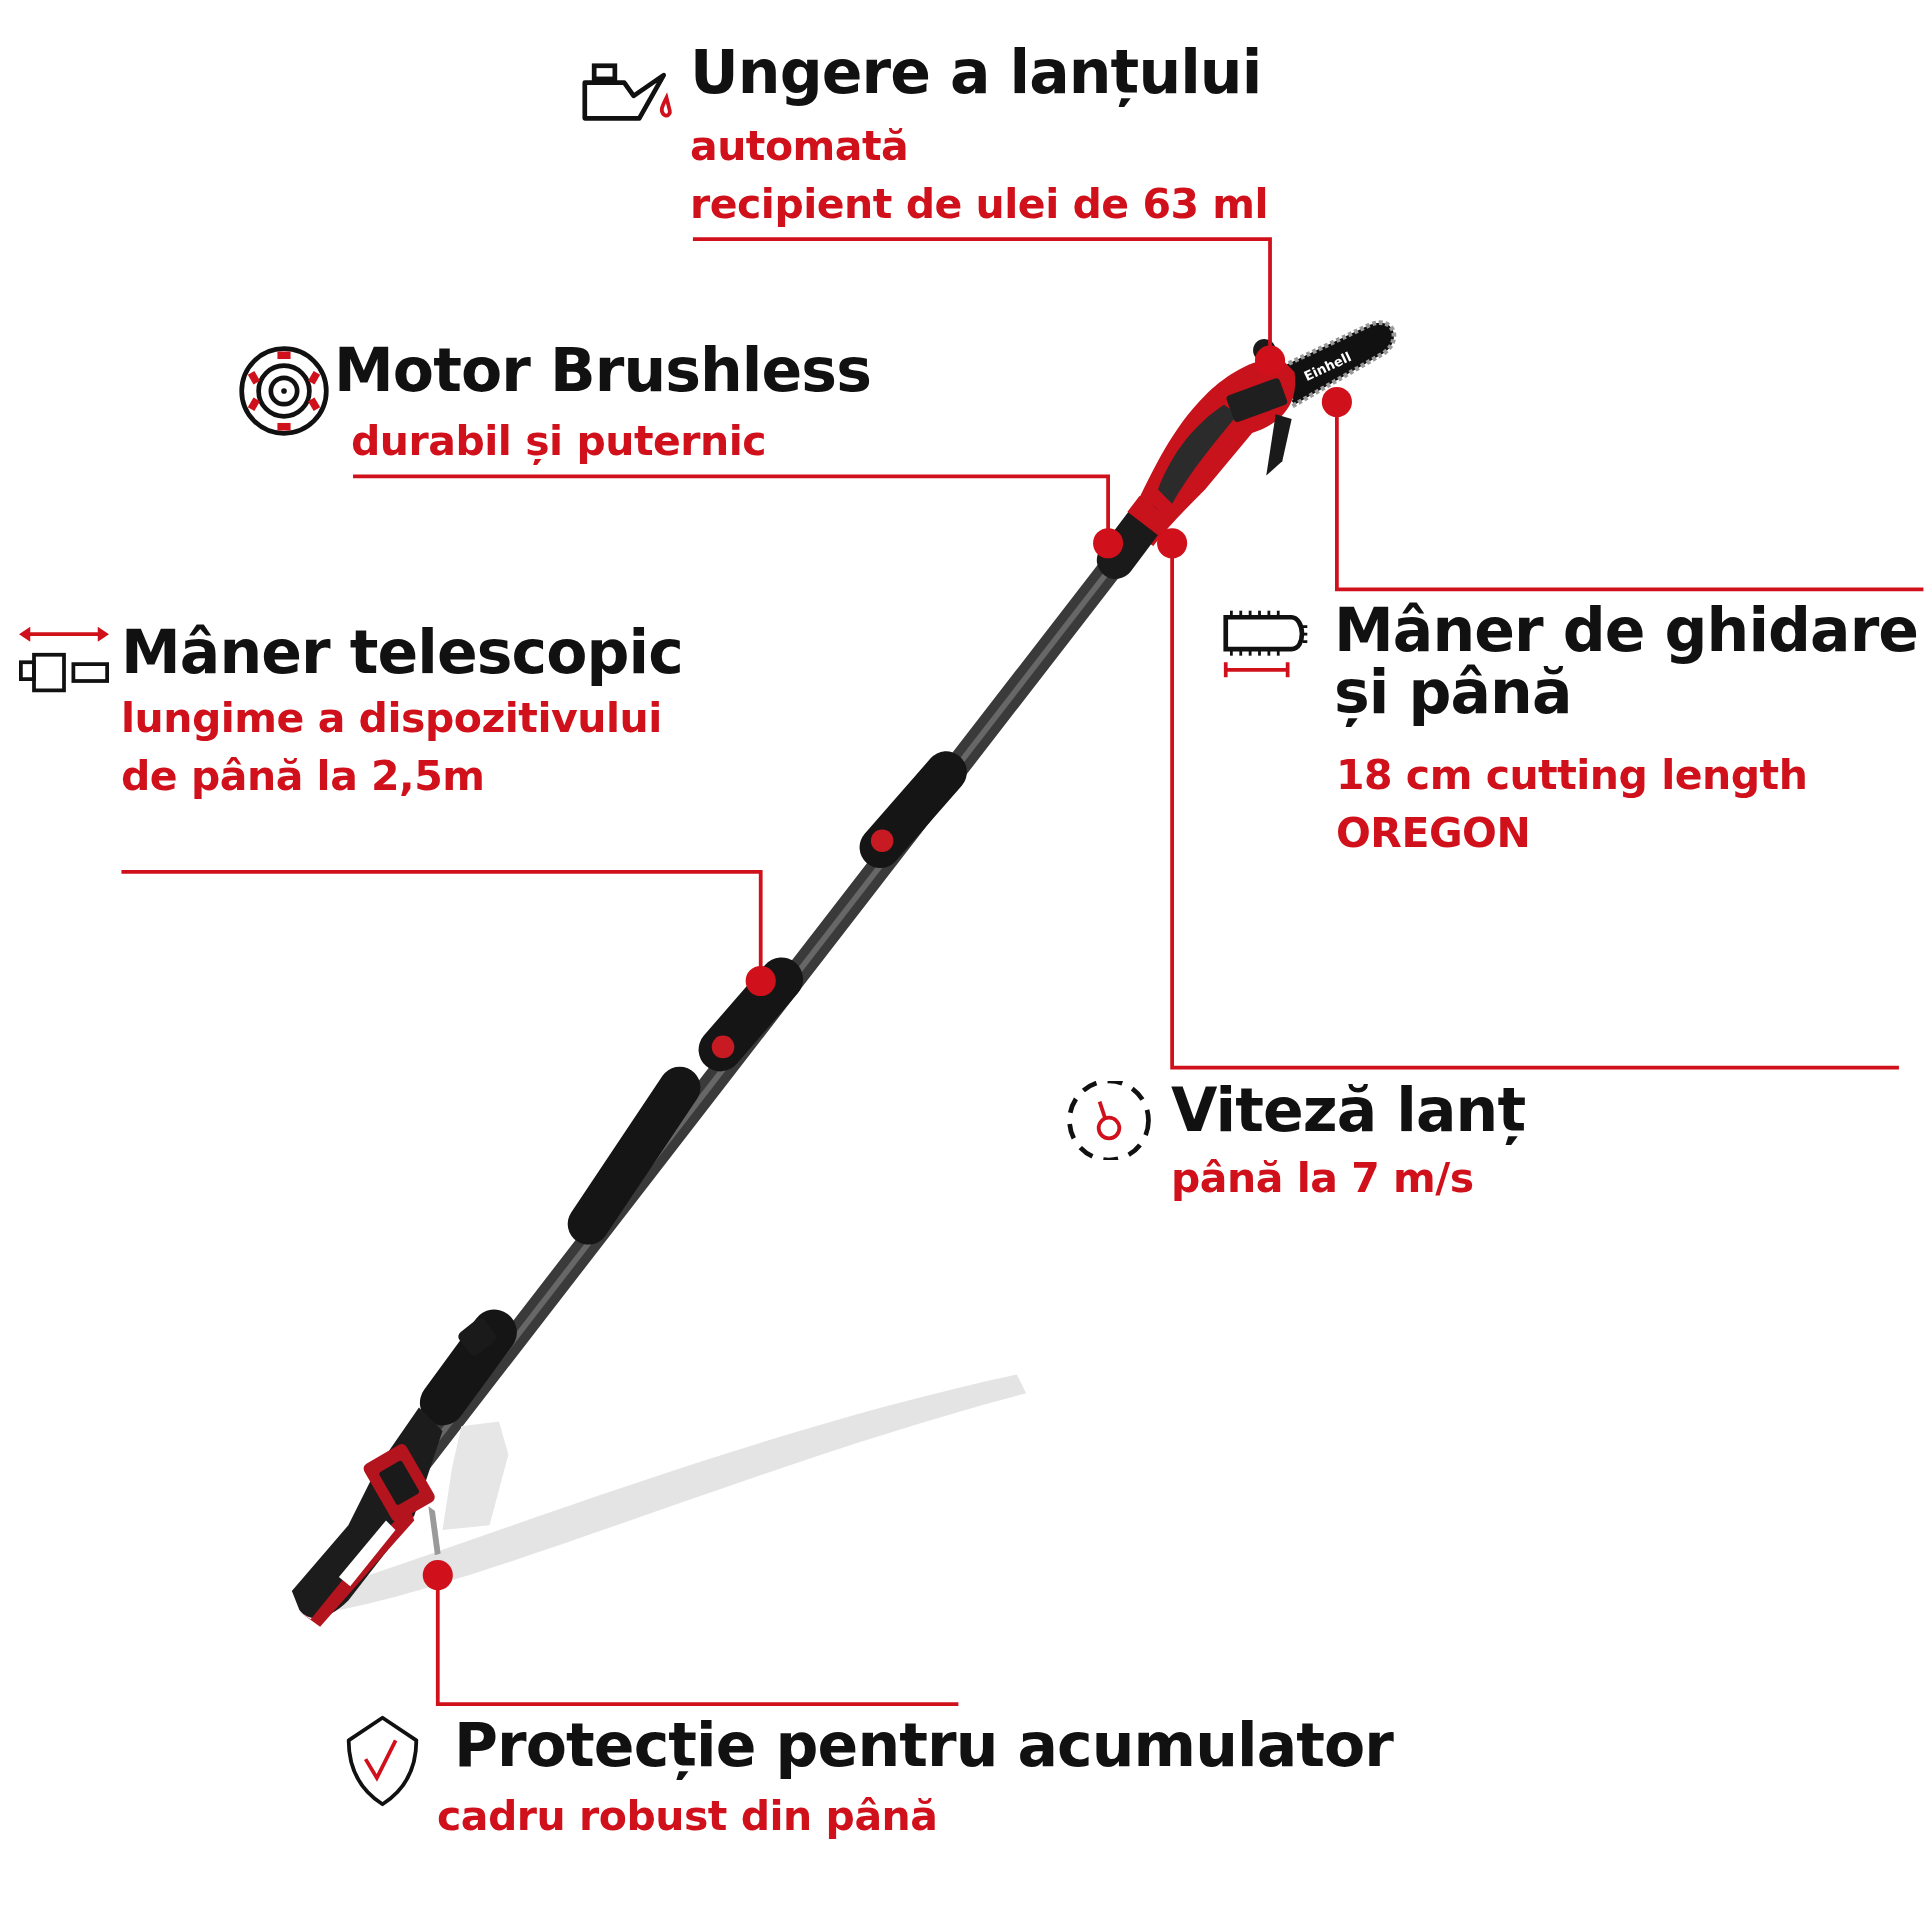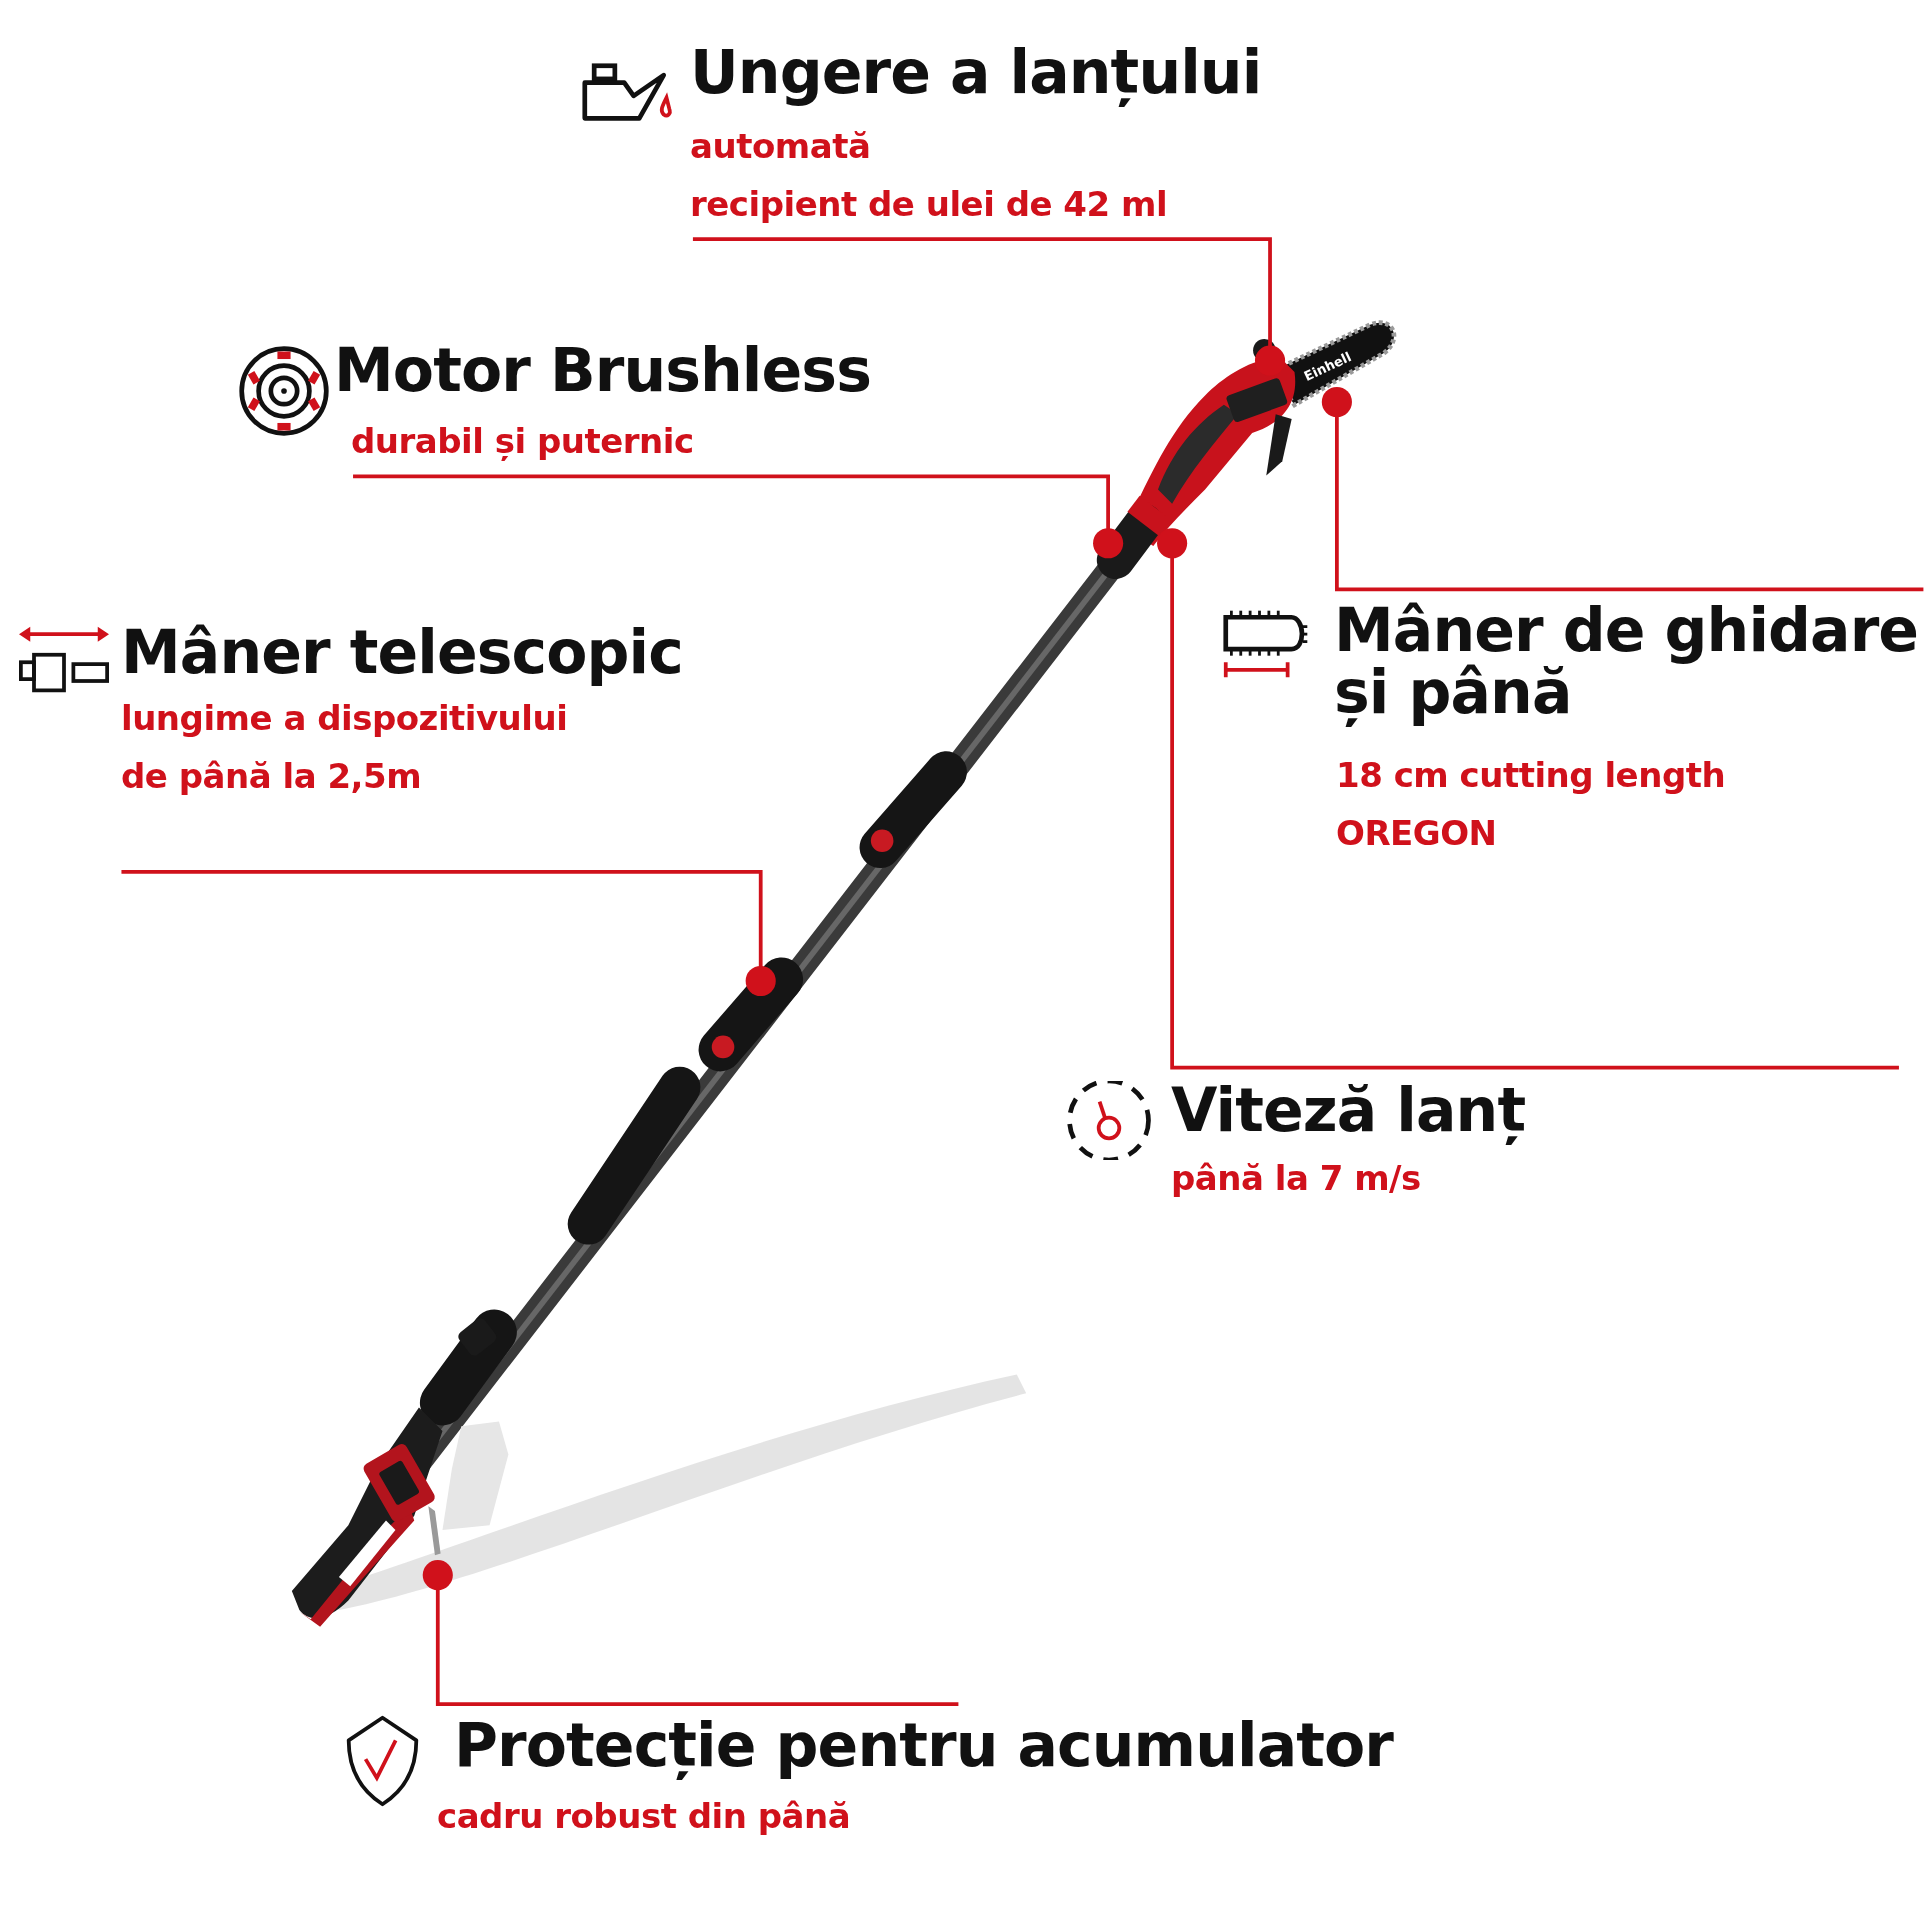--- a/index.html
+++ b/index.html
@@ -6,7 +6,7 @@
   body{width:1930px;height:1930px;position:relative;overflow:hidden;font-family:"DejaVu Sans","Liberation Sans",sans-serif;}
   .canvas{position:absolute;left:0;top:0;width:1930px;height:1930px;}
   .t-title{position:absolute;font-weight:bold;color:#111111;font-size:60px;line-height:62px;white-space:nowrap;letter-spacing:-0.9px;}
-  .t-sub{position:absolute;font-weight:bold;color:#d0111b;font-size:34px;line-height:58px;white-space:nowrap;letter-spacing:-0.5px;}
+  .t-sub{position:absolute;font-weight:bold;color:#d0111b;font-size:41px;line-height:58px;white-space:nowrap;letter-spacing:-0.5px;}
   .t-sub div{height:58px;}
   .icon{position:absolute;}
   svg.layer{position:absolute;left:0;top:0;}

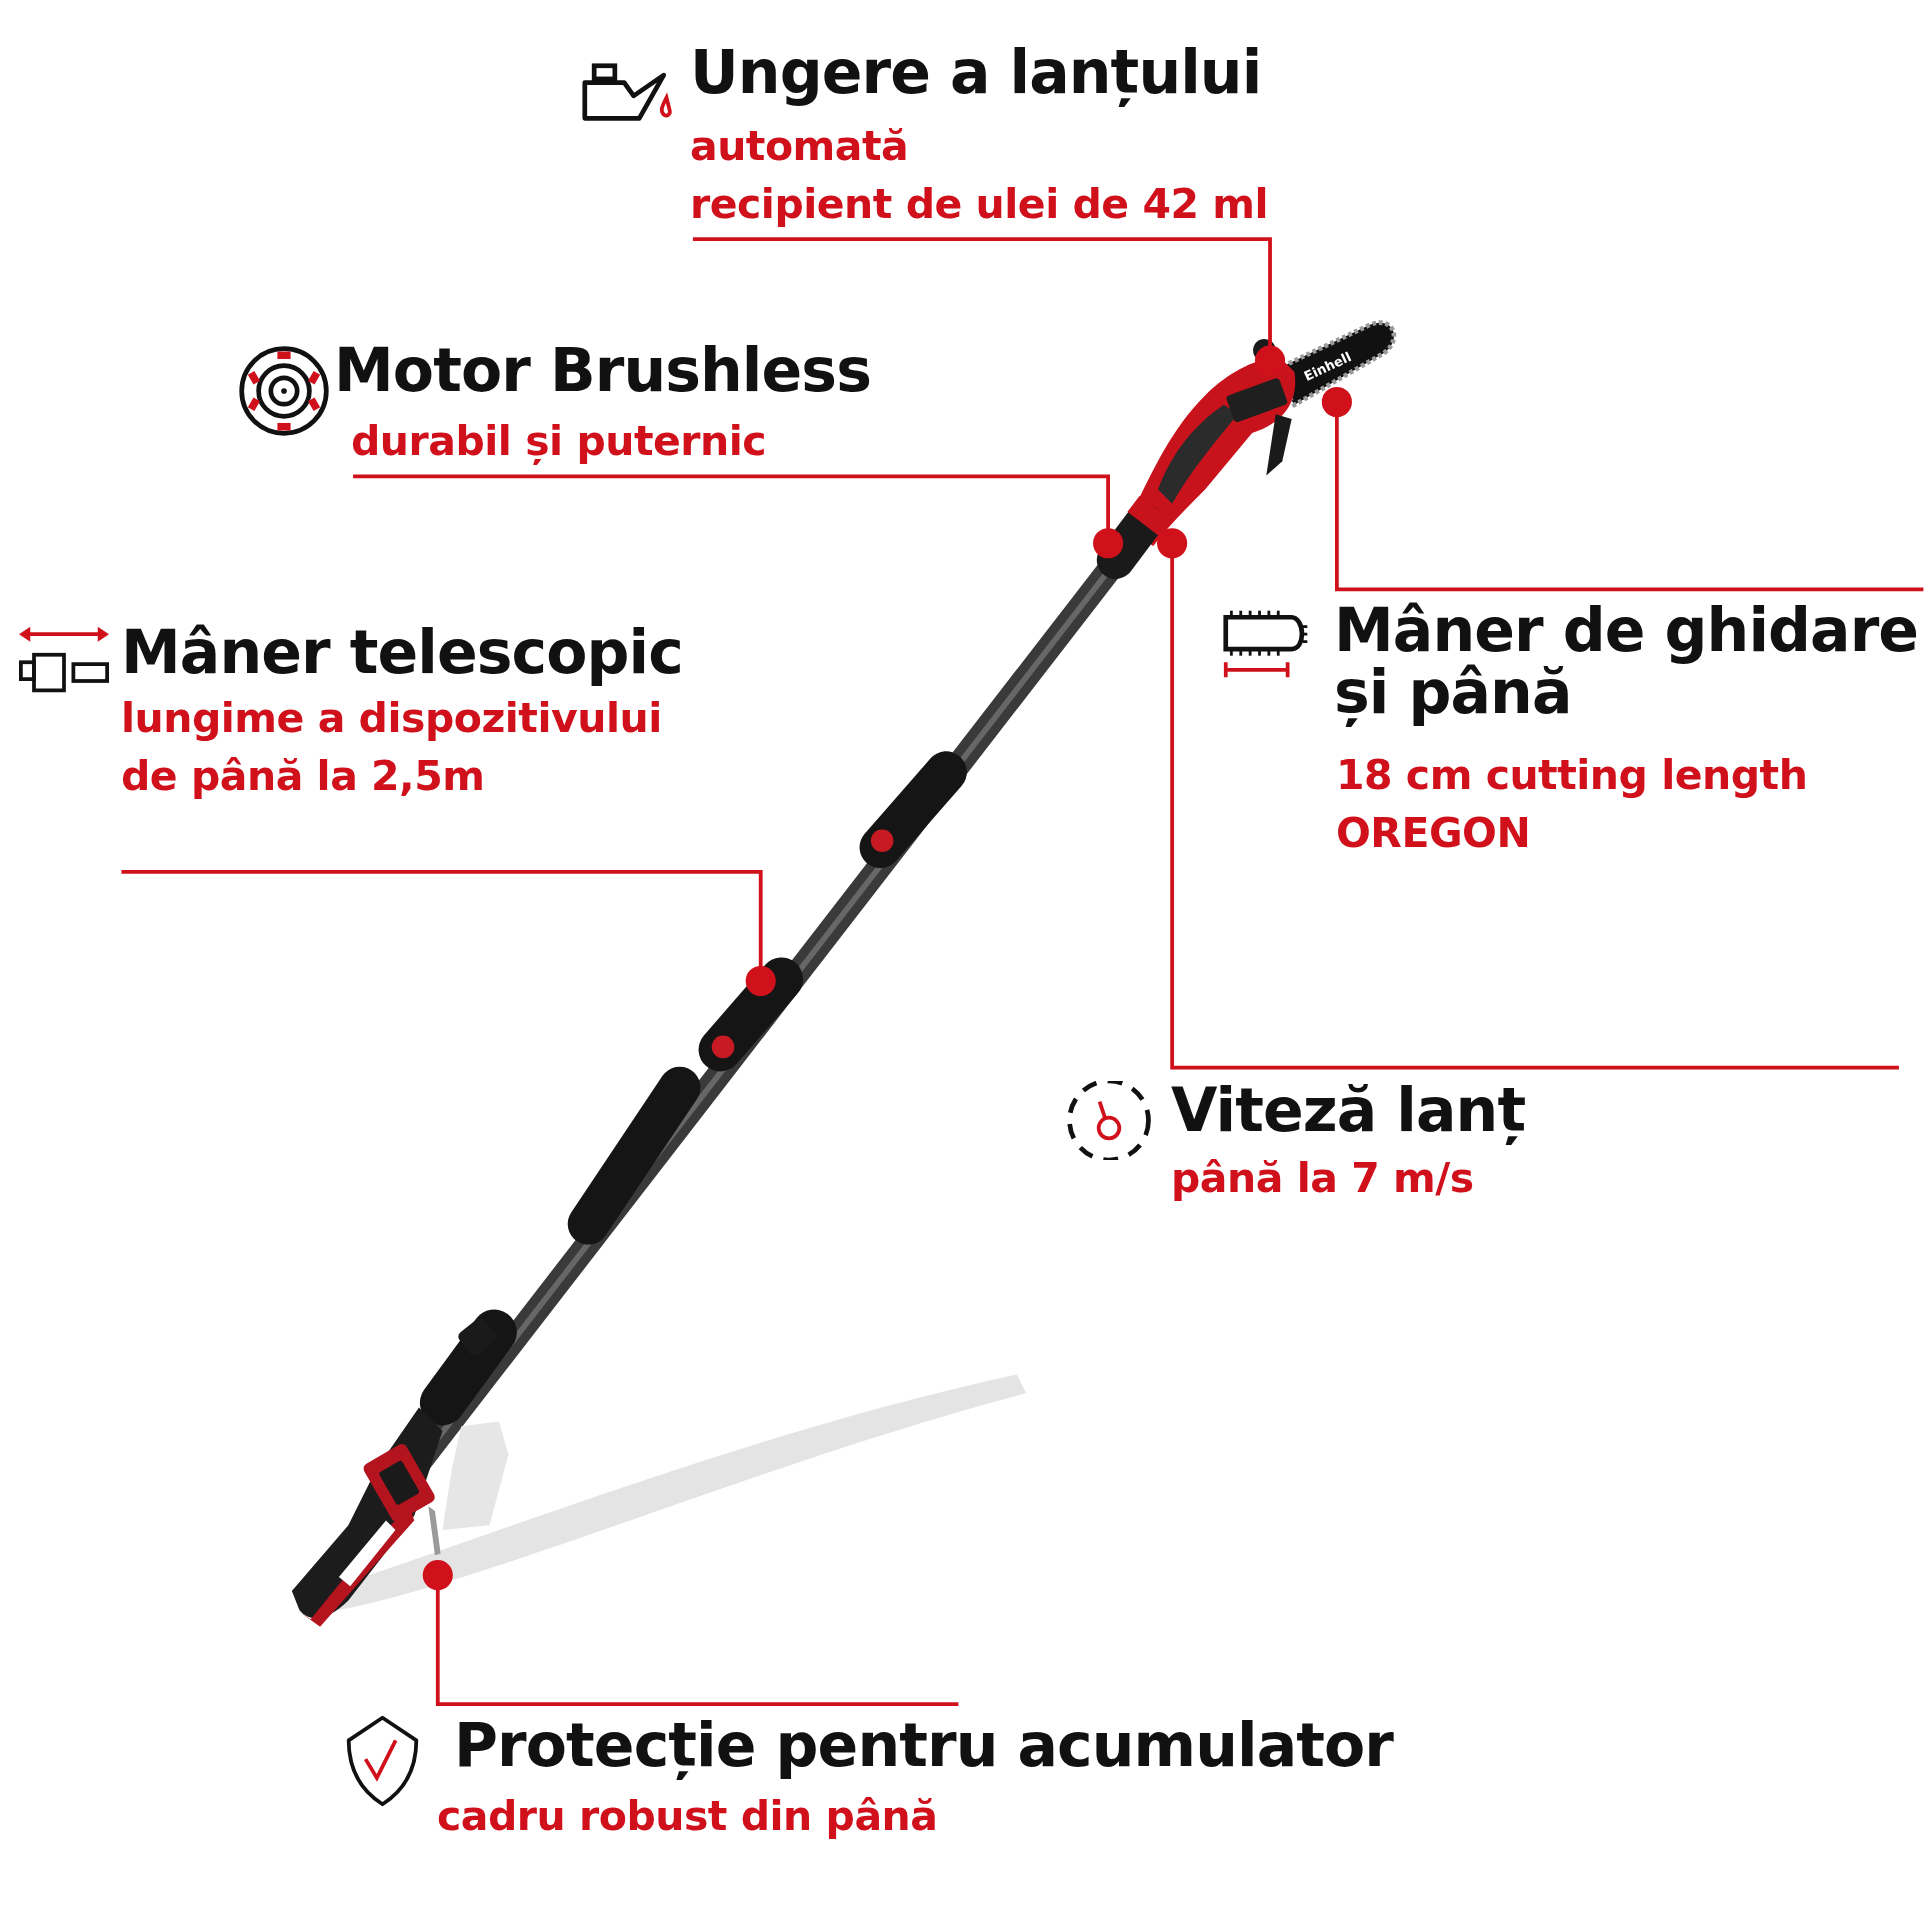--- a/index.html
+++ b/index.html
@@ -106,7 +106,7 @@
   <div class="t-title" style="left:690px;top:41px;">Ungere a lanțului</div>
   <div class="t-sub" style="left:690px;top:117px;">
     <div>automată</div>
-    <div>recipient de ulei de 42 ml</div>
+    <div>recipient de ulei de 63 ml</div>
   </div>
 
   <div class="icon" style="left:237px;top:344px;width:94px;height:94px;">

